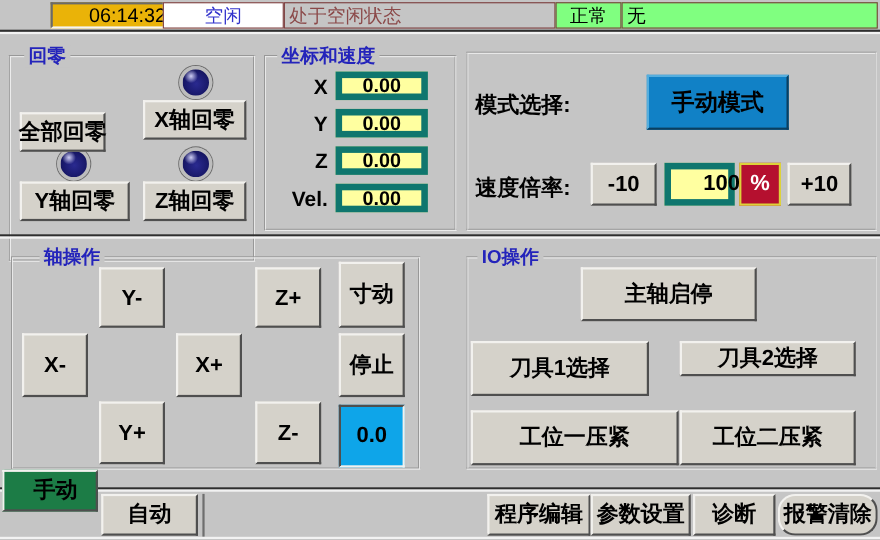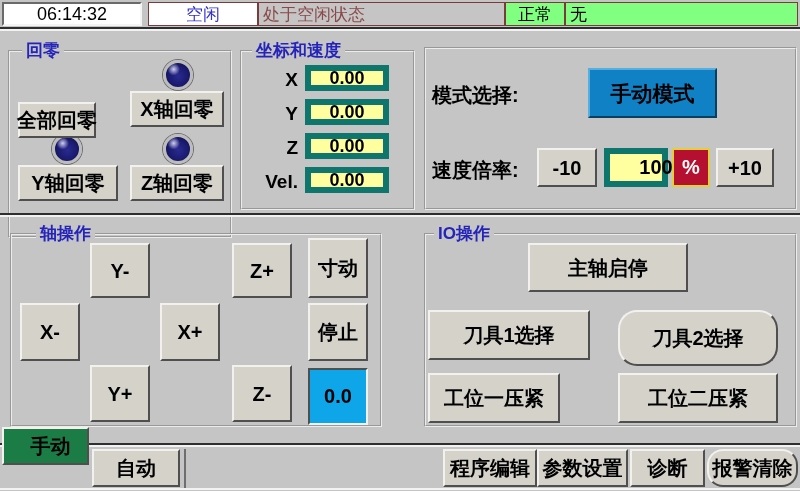--- a/index.html
+++ b/index.html
@@ -27,10 +27,10 @@
   .btn.green-tab{background:#1c7c46;}
   .timebox{
     position:absolute;box-sizing:border-box;
-    background:#ffffff;color:#000;
+    background:#eab308;color:#000;
     display:flex;align-items:center;justify-content:center;
     font-size:18px;
-    border:2px solid;border-color:#6a6a6a #f4f4f4 #f4f4f4 #6a6a6a;
+    border:2px solid;border-color:#6a6a6a #f4f4f4 #f4f4f4 #6a6a6a;margin-left:44px;
   }
   .statbox{
     position:absolute;box-sizing:border-box;

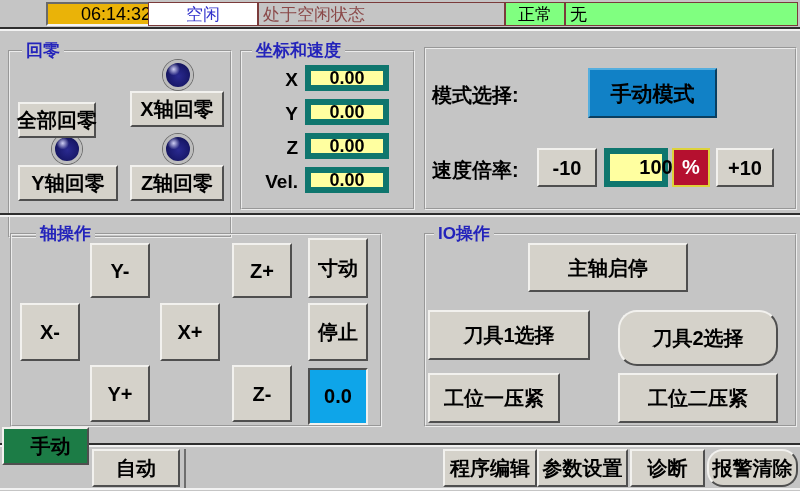--- a/index.html
+++ b/index.html
@@ -174,7 +174,7 @@
 <div class="btn" style="left:528px;top:243px;width:160px;height:49px;">主轴启停</div>
 
 <div class="btn" style="left:428px;top:310px;width:162px;height:50px;">刀具1选择</div>
-<div class="btn" style="left:618px;top:310px;width:160px;height:56px;border-radius:19px;">刀具2选择</div>
+<div class="btn" style="left:618px;top:310px;width:160px;height:32px;">刀具2选择</div>
 
 <div class="btn" style="left:428px;top:373px;width:132px;height:50px;">工位一压紧</div>
 <div class="btn" style="left:618px;top:373px;width:160px;height:50px;">工位二压紧</div>

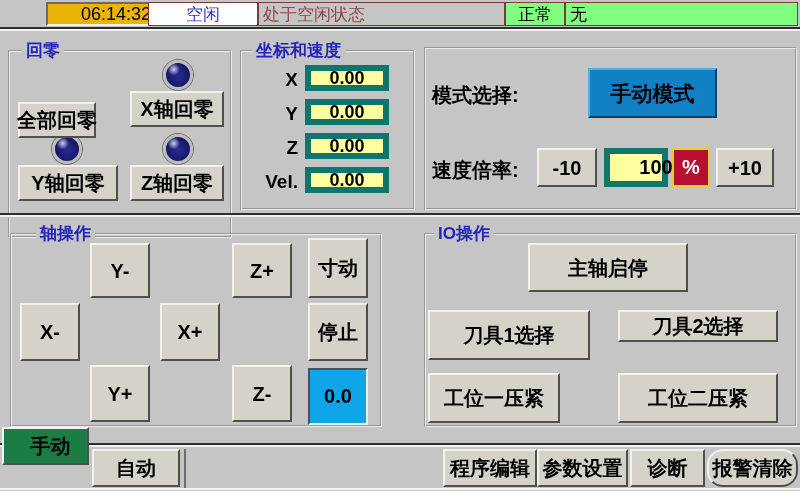--- a/index.html
+++ b/index.html
@@ -176,7 +176,7 @@
 <div class="btn" style="left:428px;top:310px;width:162px;height:50px;">刀具1选择</div>
 <div class="btn" style="left:618px;top:310px;width:160px;height:32px;">刀具2选择</div>
 
-<div class="btn" style="left:428px;top:373px;width:132px;height:50px;">工位一压紧</div>
+<div class="btn" style="left:428px;top:373px;width:189px;height:50px;">工位一压紧</div>
 <div class="btn" style="left:618px;top:373px;width:160px;height:50px;">工位二压紧</div>
 
 <div class="hdiv-dark" style="top:443px;"></div>

